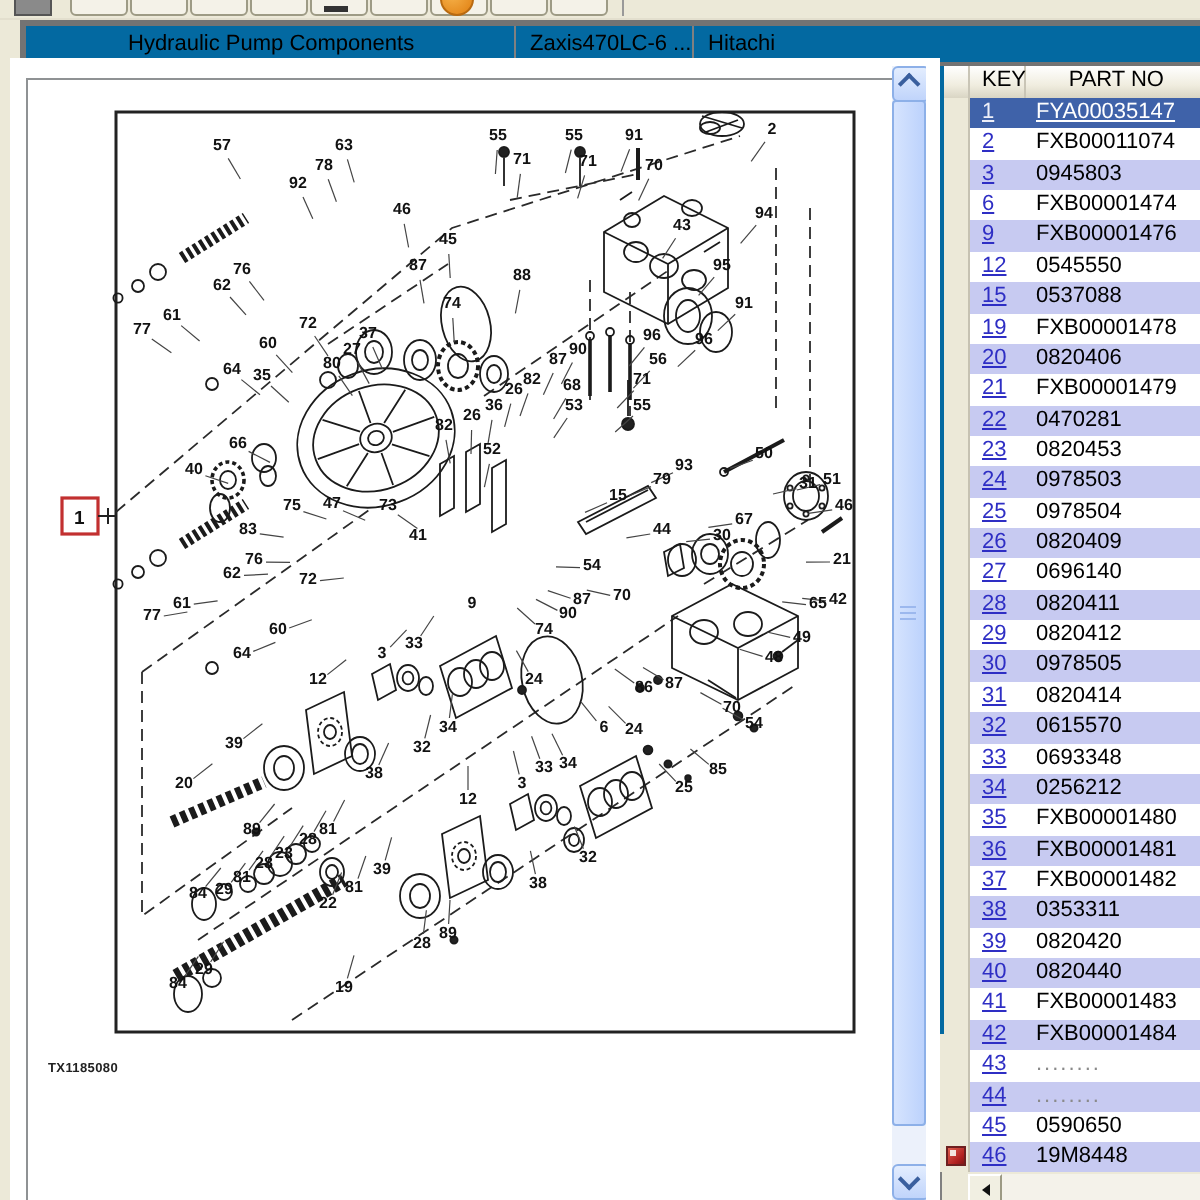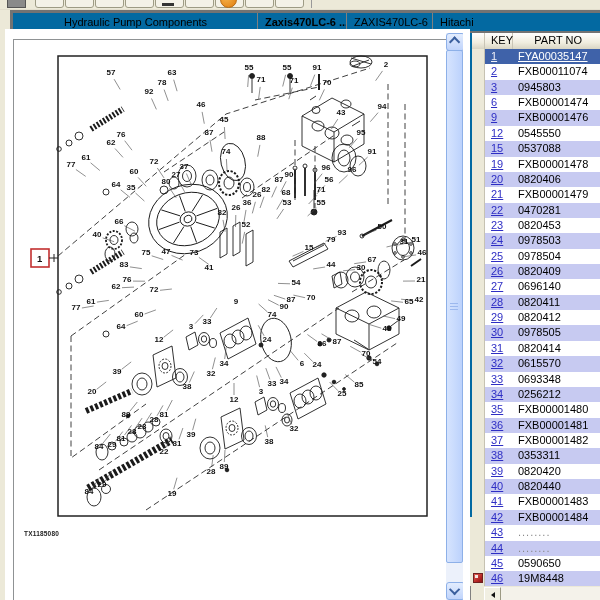--- a/index.html
+++ b/index.html
@@ -20,7 +20,7 @@
   .header-bar{position:absolute;left:10px;top:10px;width:585px;height:18px;border:3px solid #737373;background:#0369a1;display:flex;padding-left:44px;}
   .hcell{height:100%;border-right:1px solid #808080;font-size:11px;line-height:18px;padding-left:7px;white-space:nowrap;overflow:hidden;color:#000;}
   .hcell:last-child{border-right:none;flex:1;}
-  .hc0{width:193px;} .hc1{width:81px;font-weight:bold;} .hc2{width:78px;}
+  .hc0{width:193px;} .hc1{width:81px;} .hc2{width:78px;}
   
   .viewport{position:absolute;left:5px;top:29px;width:458px;height:571px;background:#fff;}
   .page{position:absolute;left:8px;top:10px;width:434px;height:561px;background:#fff;border-left:1px solid #8F9294;border-top:1px solid #8F9294;}

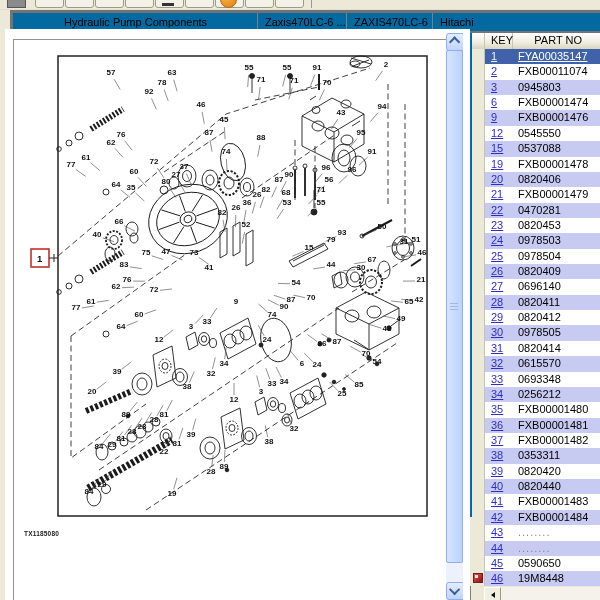--- a/index.html
+++ b/index.html
@@ -88,7 +88,6 @@
 <div class="header-bar">
   <div class="hcell hc0">Hydraulic Pump Components</div>
   <div class="hcell hc1">Zaxis470LC-6 ...</div>
-  <div class="hcell hc2">ZAXIS470LC-6</div>
   <div class="hcell">Hitachi</div>
 </div>
 

